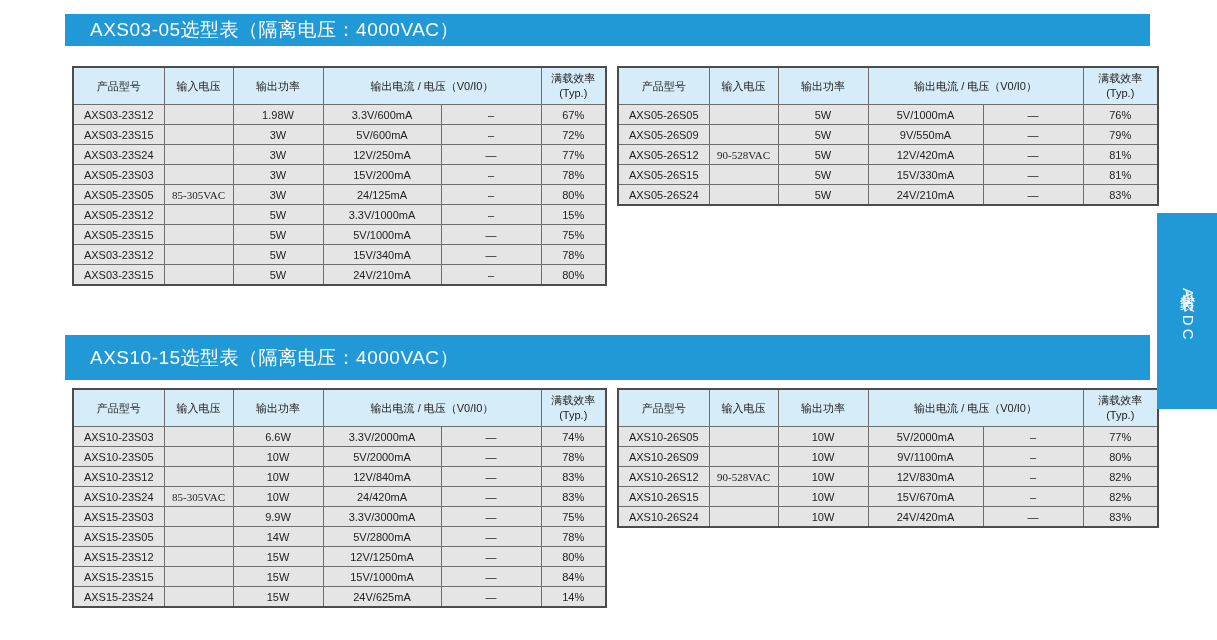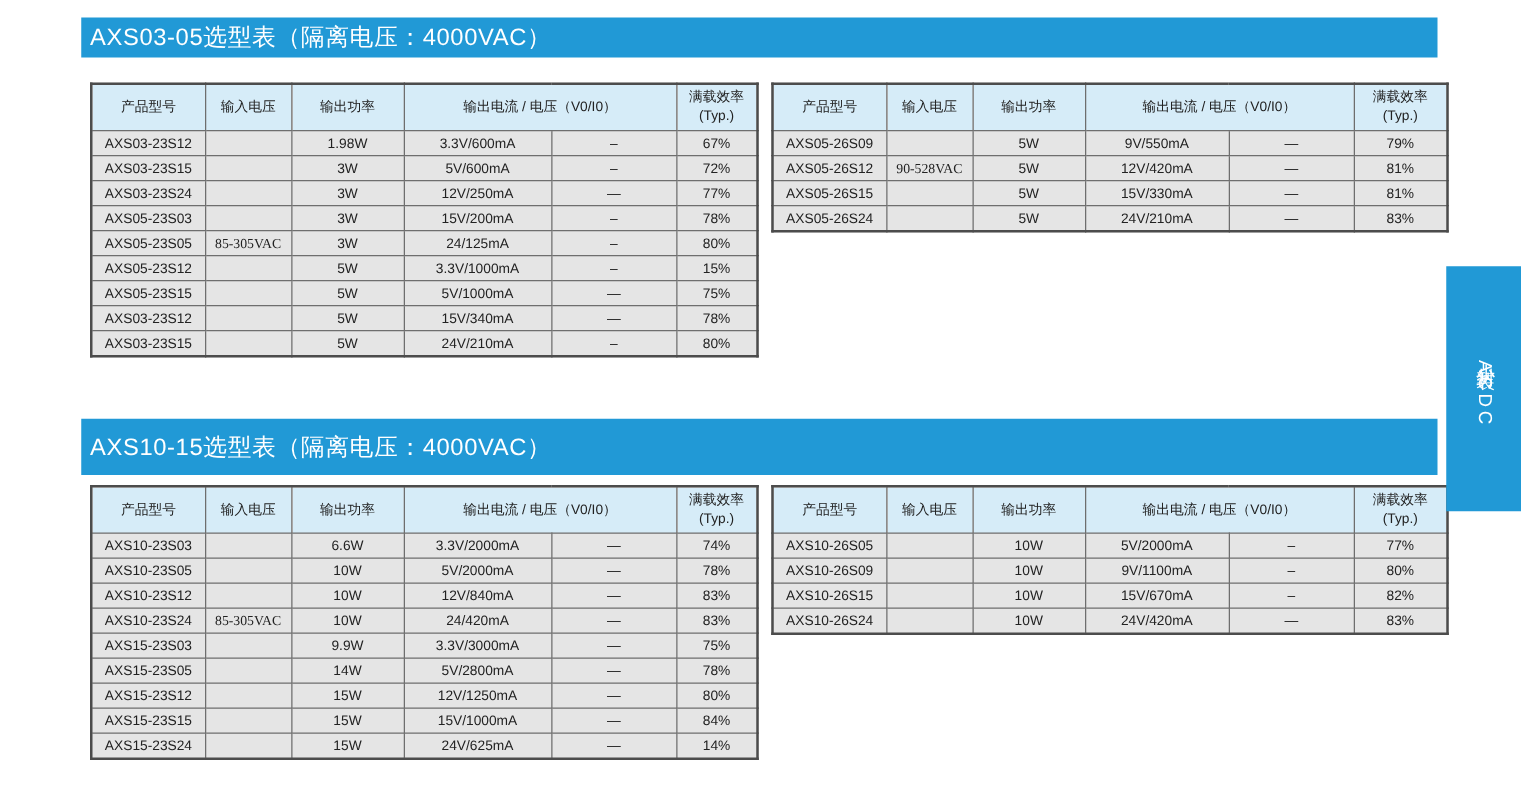--- a/index.html
+++ b/index.html
@@ -11,7 +11,7 @@
     position:absolute; left:65px; width:1085px; height:32px;
     background:#2199d6; color:#ffffff;
     display:flex; align-items:center; box-sizing:border-box;
-    padding-left:7px; font-size:19px; font-weight:500; letter-spacing:0.5px;
+    padding-left:25px; font-size:19px; font-weight:500; letter-spacing:0.5px;
   }
   #banner-1 { top:14px; }
   #banner-2 { top:335px; height:45px; }

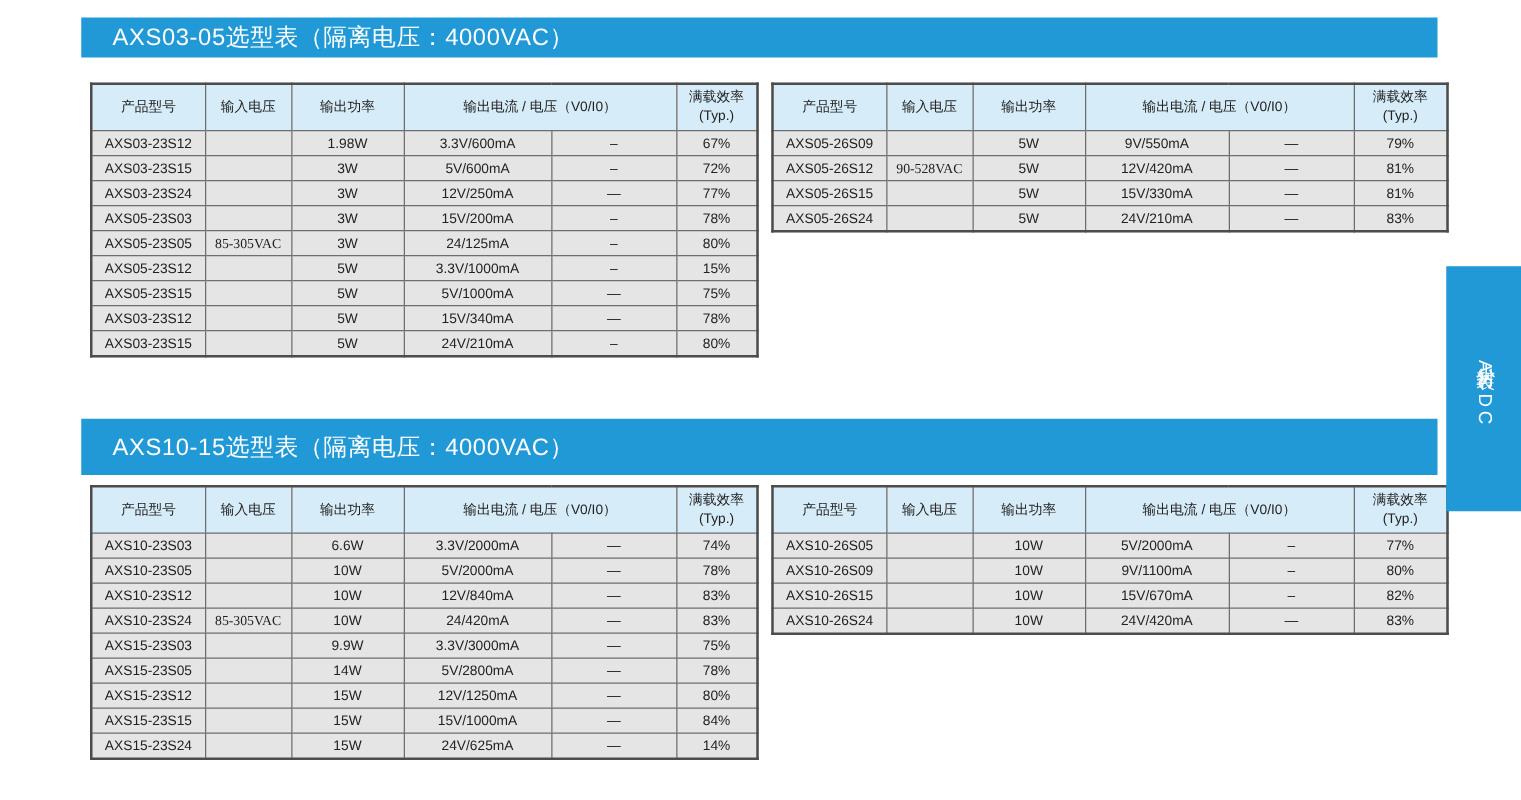--- a/index.html
+++ b/index.html
@@ -178,6 +178,14 @@
     </thead>
     <tbody>
 
+        <tr>
+          <td class="c-model">AXS05-26S05</td>
+          <td class="c-input"></td>
+          <td>5W</td>
+          <td>5V/1000mA</td>
+          <td>—</td>
+          <td>76%</td>
+        </tr>
 
         <tr>
           <td class="c-model">AXS05-26S09</td>

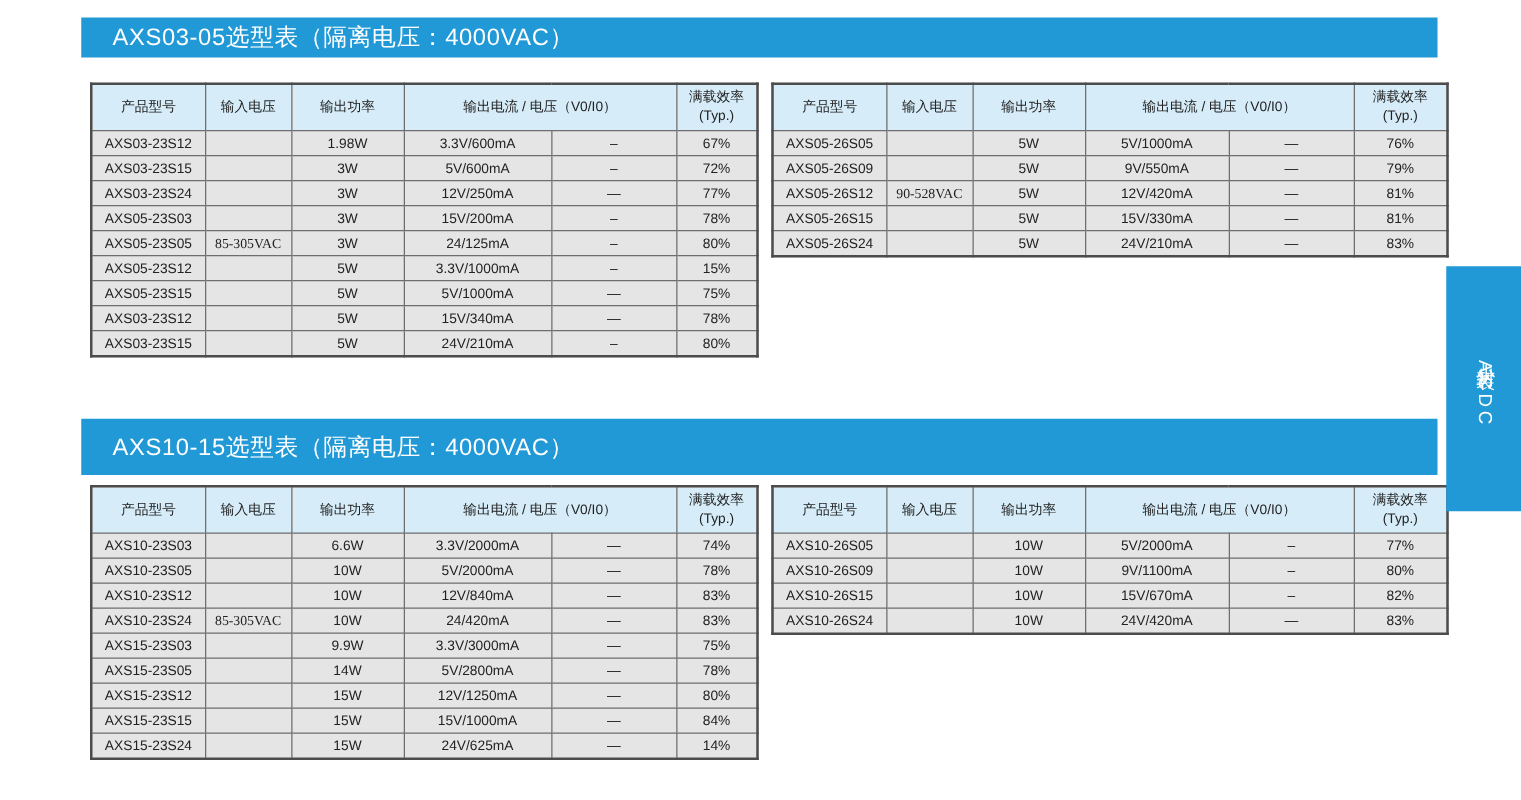--- a/index.html
+++ b/index.html
@@ -371,6 +371,14 @@
           <td>80%</td>
         </tr>
 
+        <tr>
+          <td class="c-model">AXS10-26S12</td>
+          <td class="c-input">90-528VAC</td>
+          <td>10W</td>
+          <td>12V/830mA</td>
+          <td>–</td>
+          <td>82%</td>
+        </tr>
 
         <tr>
           <td class="c-model">AXS10-26S15</td>

